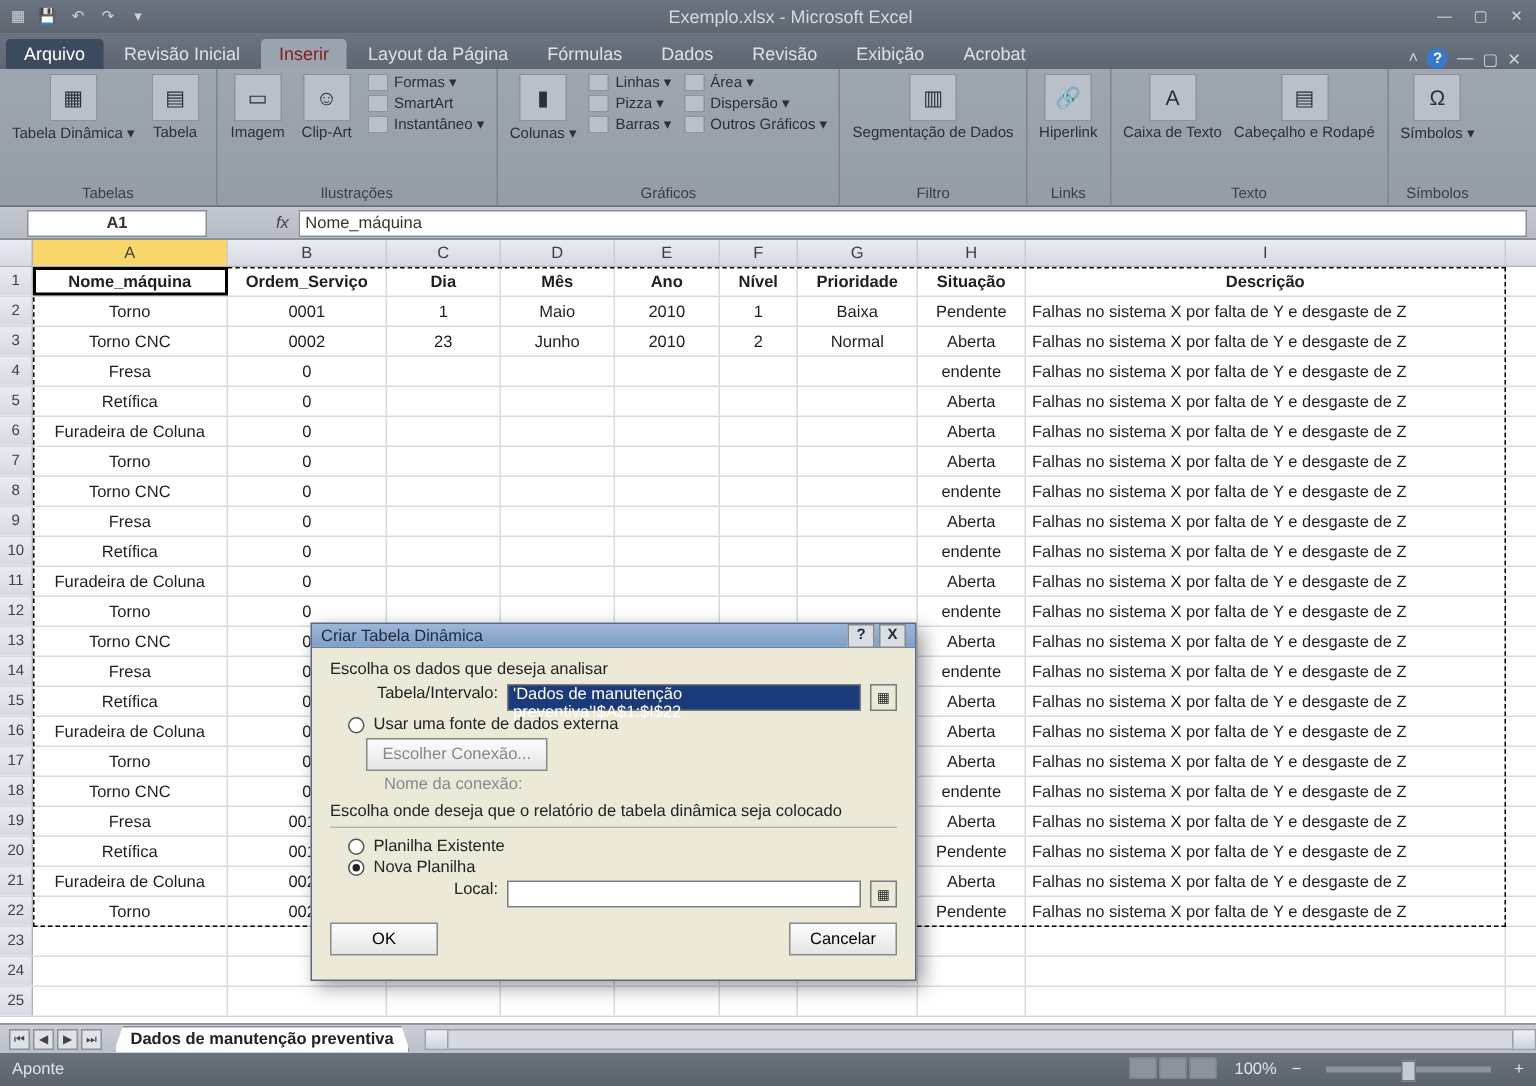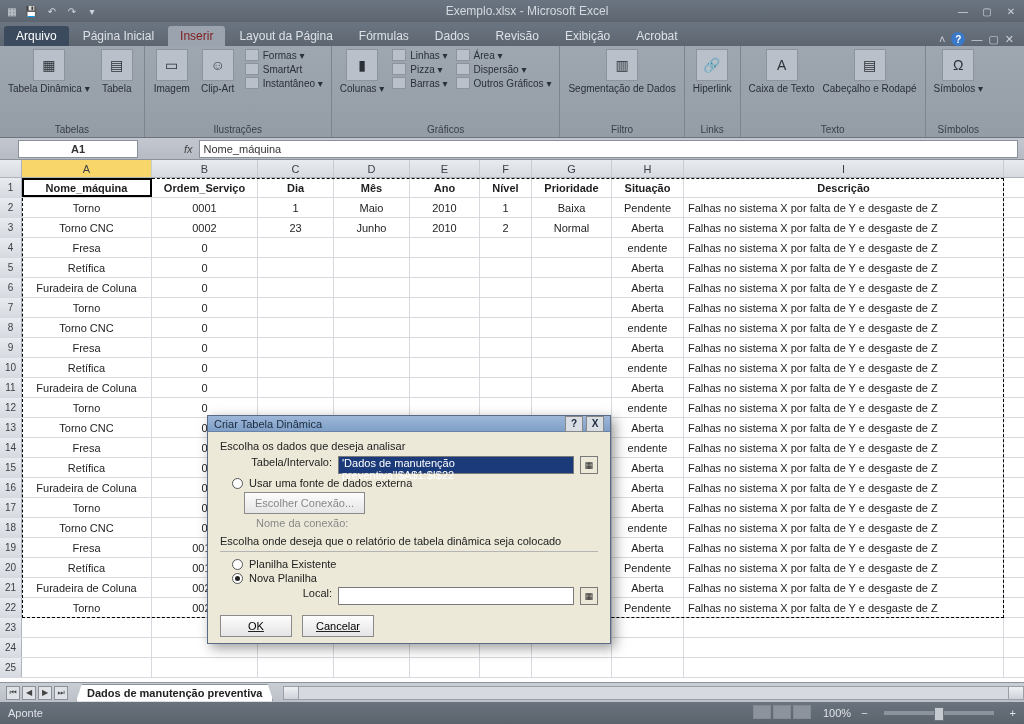--- a/index.html
+++ b/index.html
@@ -107,7 +107,7 @@
 
 <div class="tabbar">
   <div class="tab file">Arquivo</div>
-  <div class="tab">Página Inicial</div>
+  <div class="tab">Revisão Inicial</div>
   <div class="tab active">Inserir</div>
   <div class="tab">Layout da Página</div>
   <div class="tab">Fórmulas</div>

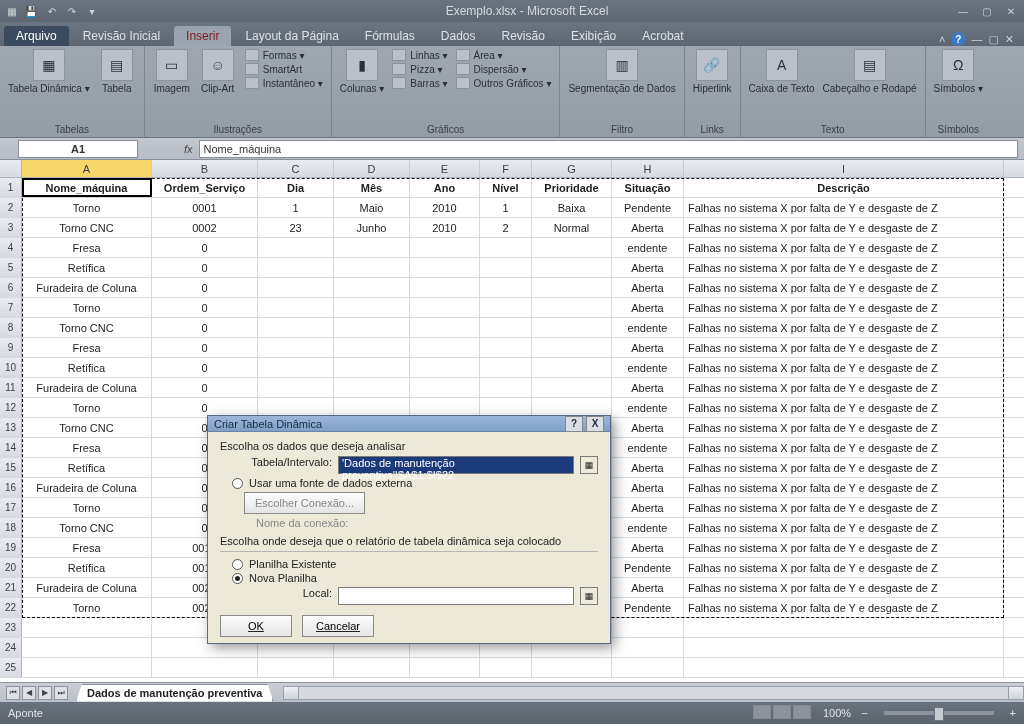--- a/index.html
+++ b/index.html
@@ -55,7 +55,7 @@
 .dialog-title { height:16px; background: linear-gradient(#9db6d8,#7fa0c8); border-bottom:1px solid #6a83a6; display:flex; align-items:center; padding:0 6px; color:#1c2a3d; font-weight:normal; }
 .dialog-title .spacer{flex:1}
 .dlg-close, .dlg-help{ width:18px; height:16px; background:#d9dde4; border:1px solid #888; display:inline-flex; align-items:center; justify-content:center; font-size:10px; font-weight:bold; margin-left:3px; font-family: Arial, sans-serif; }
-.dialog-body { padding: 8px 12px 6px 12px; color:#222; }
+.dialog-body { padding: 8px 12px 16px 12px; color:#222; }
 .dlg-section { margin-bottom: 6px; }
 .dlg-section-title { margin-bottom: 4px; }
 .radio-row { display:flex; align-items:center; gap:6px; margin: 2px 0 2px 12px; }

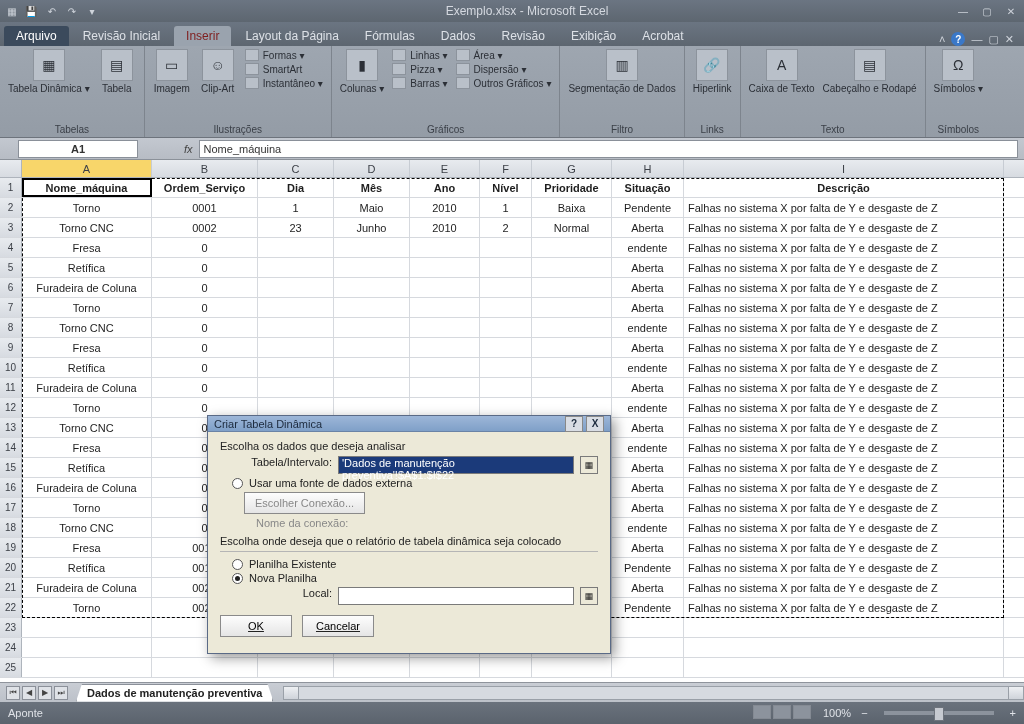--- a/index.html
+++ b/index.html
@@ -67,7 +67,7 @@
 .text-input.dark { background:#1b3a7a; }
 .ref-btn { width:18px; height:18px; border:1px solid #7a7a7a; background:#ece9d8; display:inline-flex; align-items:center; justify-content:center; font-size:9px; }
 .btn { height:22px; min-width:72px; border:1px solid #8a8a8a; background: linear-gradient(#fdfdfd,#e5e5e5); font-size:11px; padding: 0 10px; }
-.btn-row { display:flex; justify-content:flex-start; gap:10px; margin-top:10px;text-decoration:underline; }
+.btn-row { display:flex; justify-content:space-between; gap:10px; margin-top:10px; }
 .sub-label { margin-left: 36px; color:#555; }
 .disabled { color:#888; }
 .dotted-line { border:none; border-top:1px solid #b5b5b5; margin:4px 0 6px 0; }

